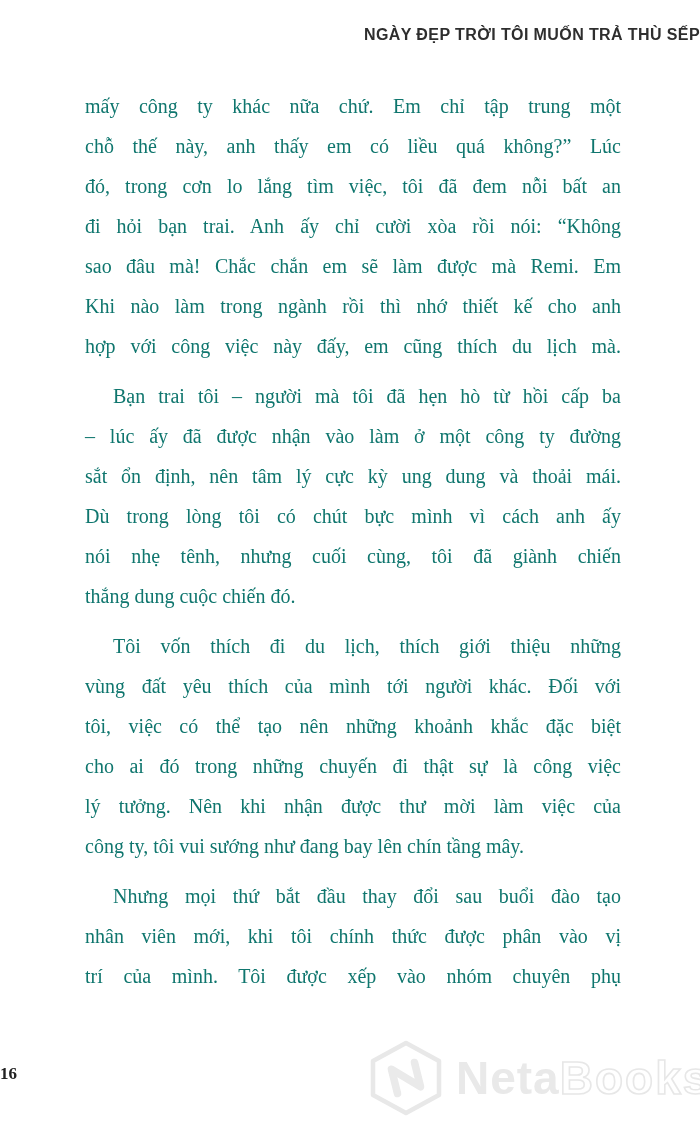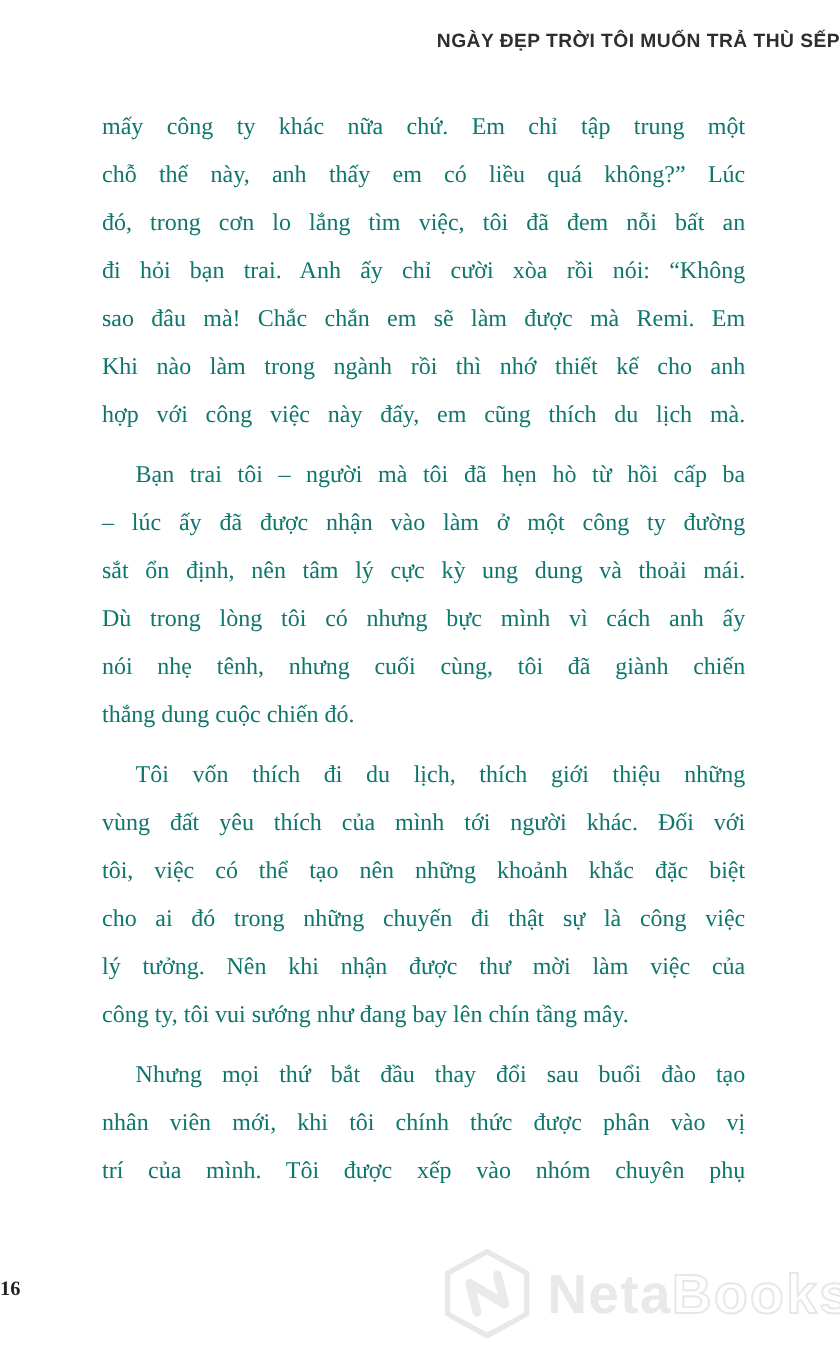--- a/index.html
+++ b/index.html
@@ -117,7 +117,7 @@
         <div class="line">Bạn trai tôi – người mà tôi đã hẹn hò từ hồi cấp ba</div>
         <div class="line">– lúc ấy đã được nhận vào làm ở một công ty đường</div>
         <div class="line">sắt ổn định, nên tâm lý cực kỳ ung dung và thoải mái.</div>
-        <div class="line">Dù trong lòng tôi có nhưng bực mình vì cách anh ấy</div>
+        <div class="line">Dù trong lòng tôi có chút bực mình vì cách anh ấy</div>
         <div class="line">nói nhẹ tênh, nhưng cuối cùng, tôi đã giành chiến</div>
         <div class="line endline">thắng dung cuộc chiến đó.</div>
       </div>

